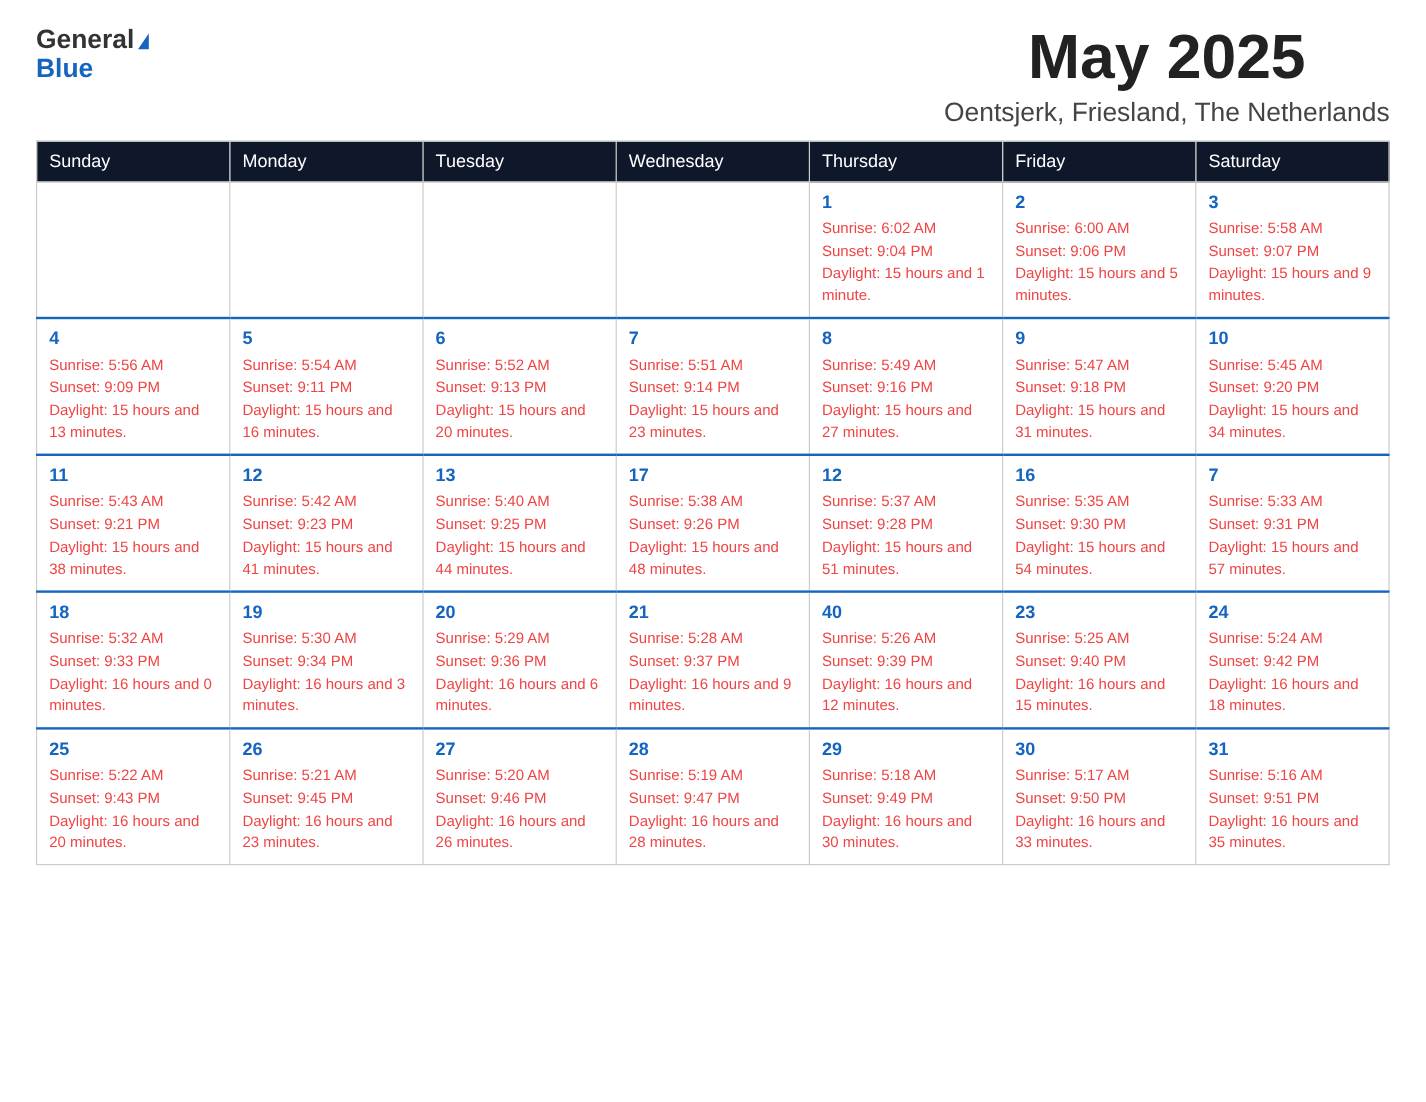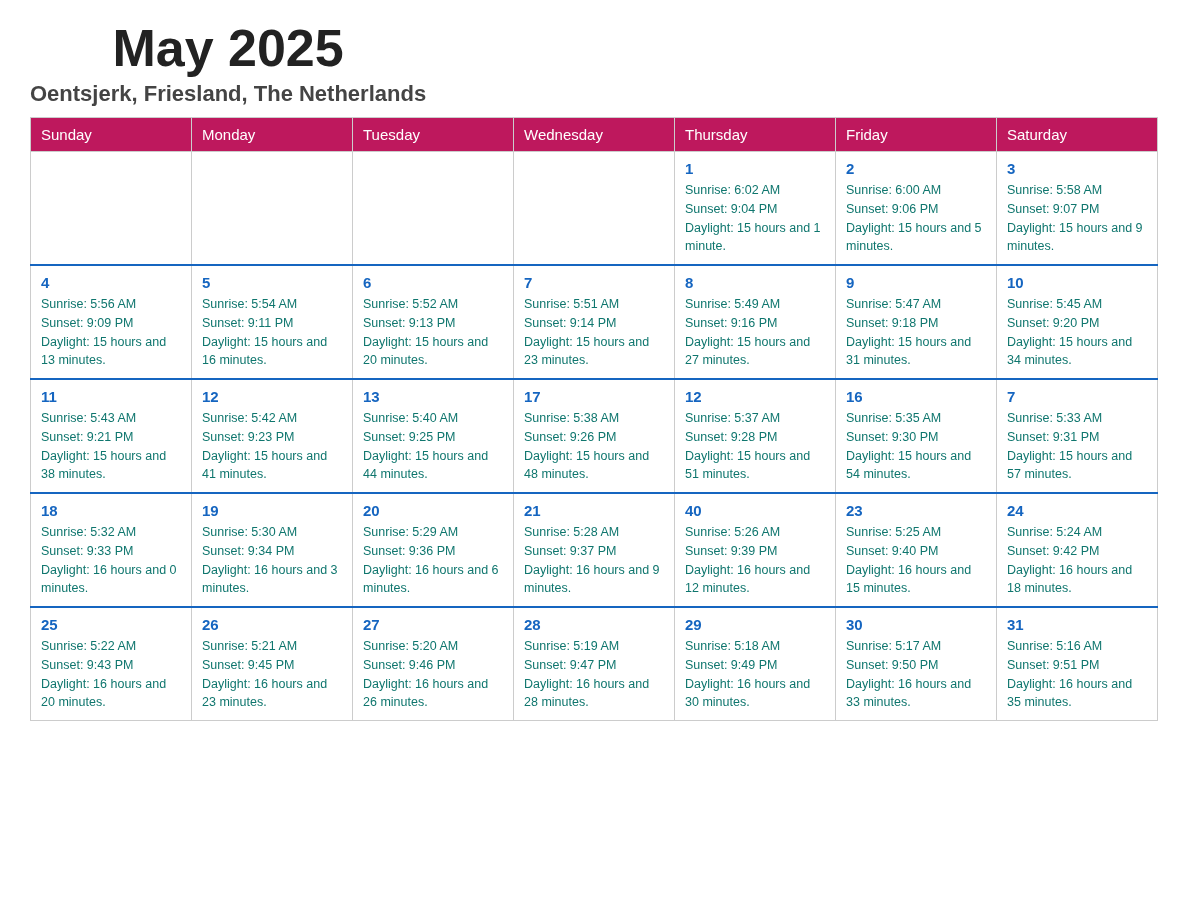--- a/index.html
+++ b/index.html
@@ -98,6 +98,13 @@
 <body>
 
 <div class="header">
+  <div class="logo-wrapper">
+    <div class="logo-line1">
+      <span class="logo-text-general">General</span>
+      <div style="display:inline-block; width:0; height:0; border-left:9px solid transparent; border-right:0px solid transparent; border-bottom:13px solid #1565C0; margin-left:3px; margin-top:2px;"></div>
+    </div>
+    <div class="logo-line2">Blue</div>
+  </div>
   <div class="title-section">
     <div class="month-title">May 2025</div>
     <div class="location-title">Oentsjerk, Friesland, The Netherlands</div>

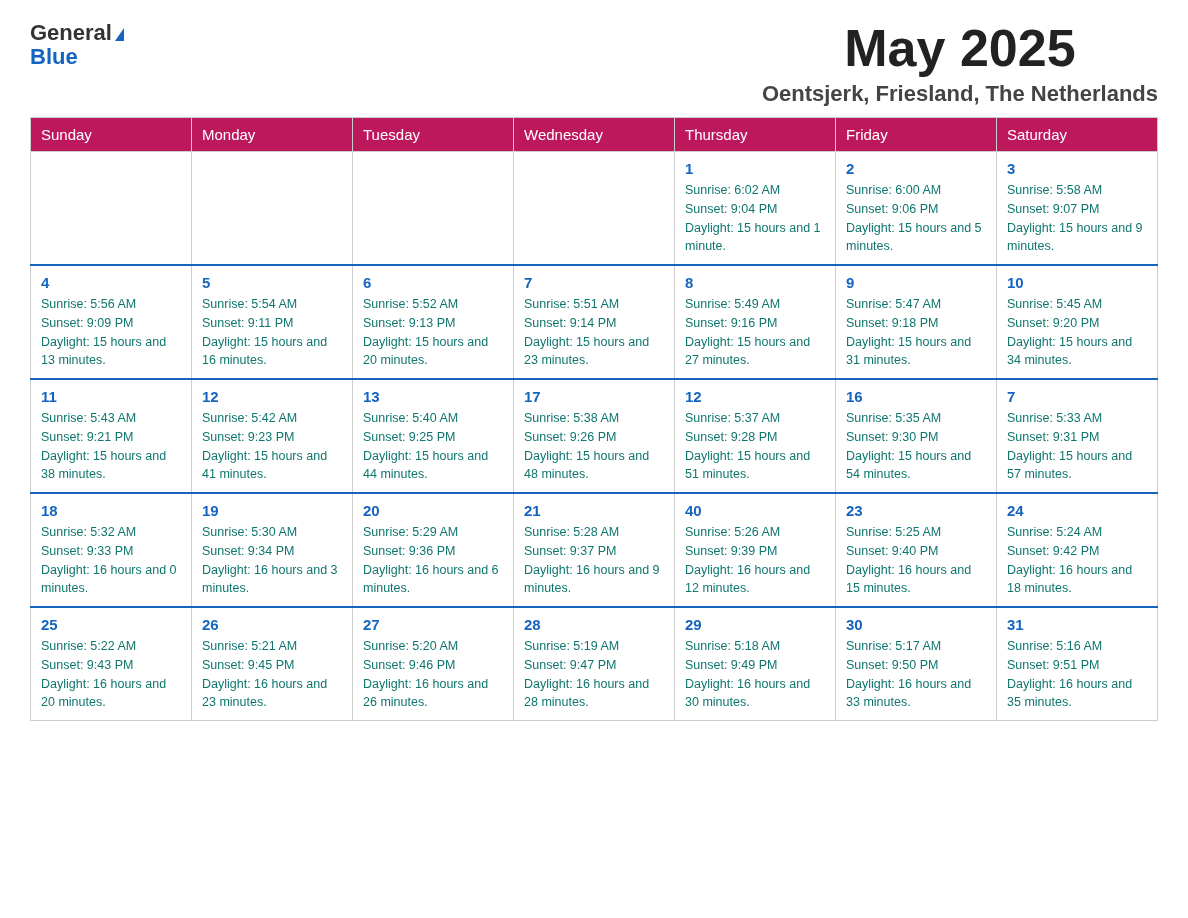--- a/index.html
+++ b/index.html
@@ -34,7 +34,6 @@
       font-size: 22px;
       color: #444;
       margin-top: 4px;
-      font-weight: bold;
     }
     .calendar {
       width: 100%;

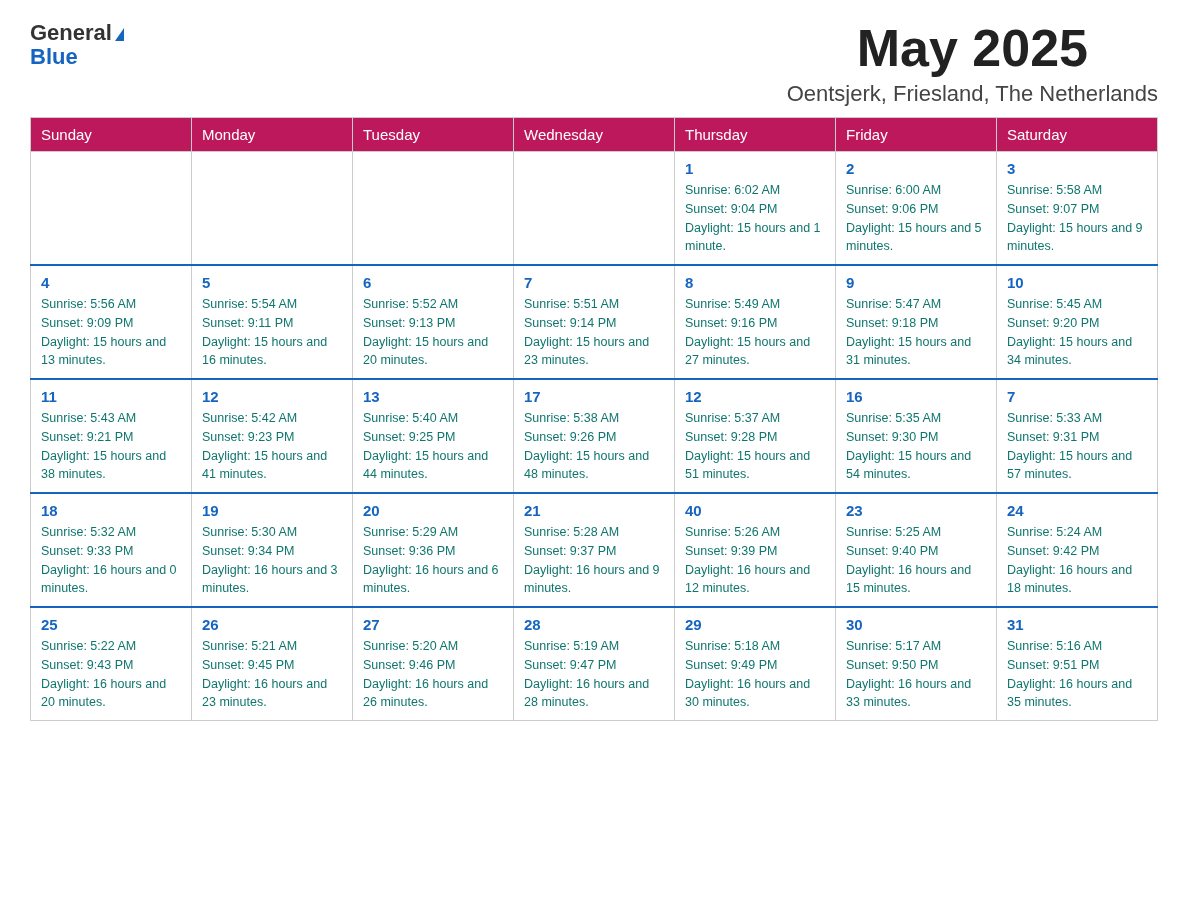--- a/index.html
+++ b/index.html
@@ -41,7 +41,7 @@
       margin-top: 10px;
     }
     .calendar th {
-      background-color: #be185d;
+      background-color: #0f172a;
       color: #fff;
       font-size: 15px;
       font-weight: normal;

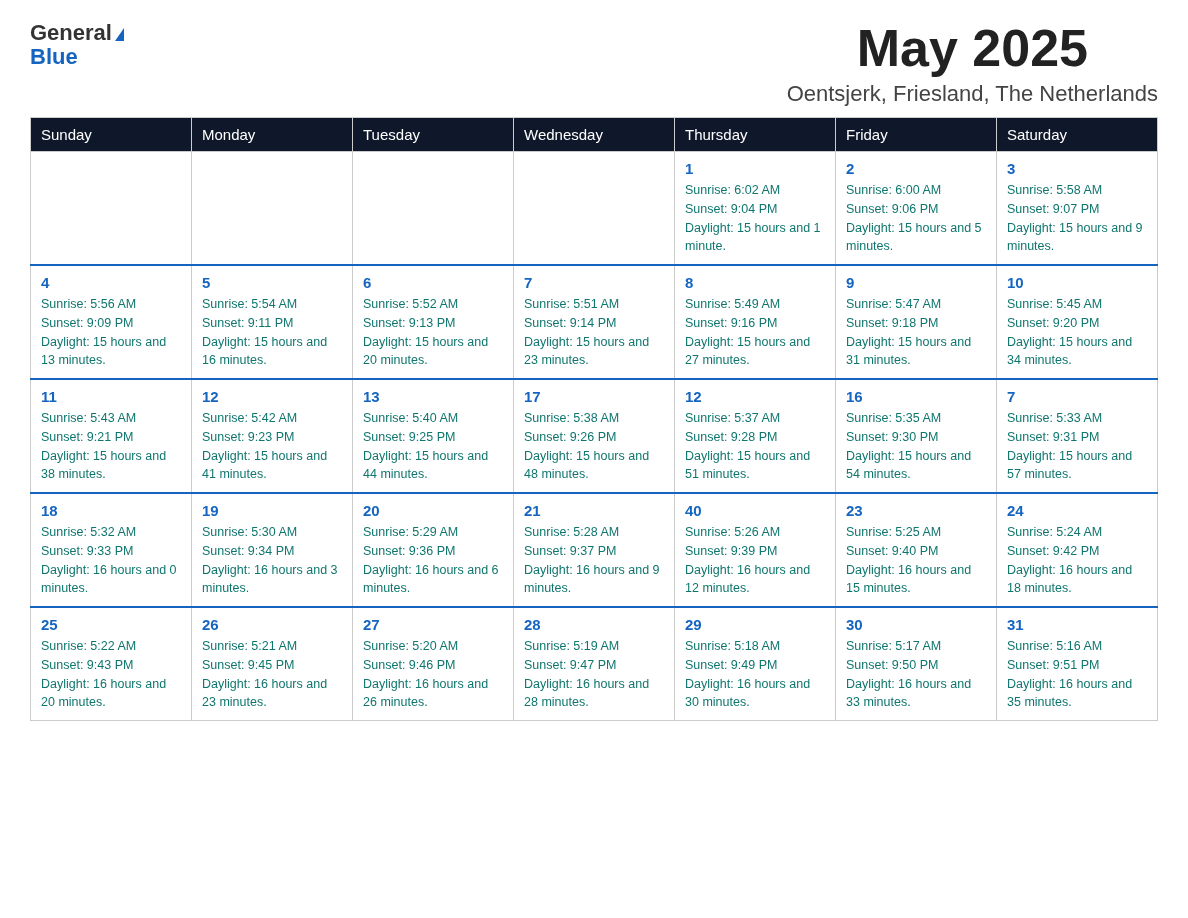--- a/index.html
+++ b/index.html
@@ -70,7 +70,7 @@
     }
     .day-info {
       font-size: 12.5px;
-      color: #0f766e;
+      color: #ef4444;
       line-height: 1.5;
     }
     .row-top-border td {

